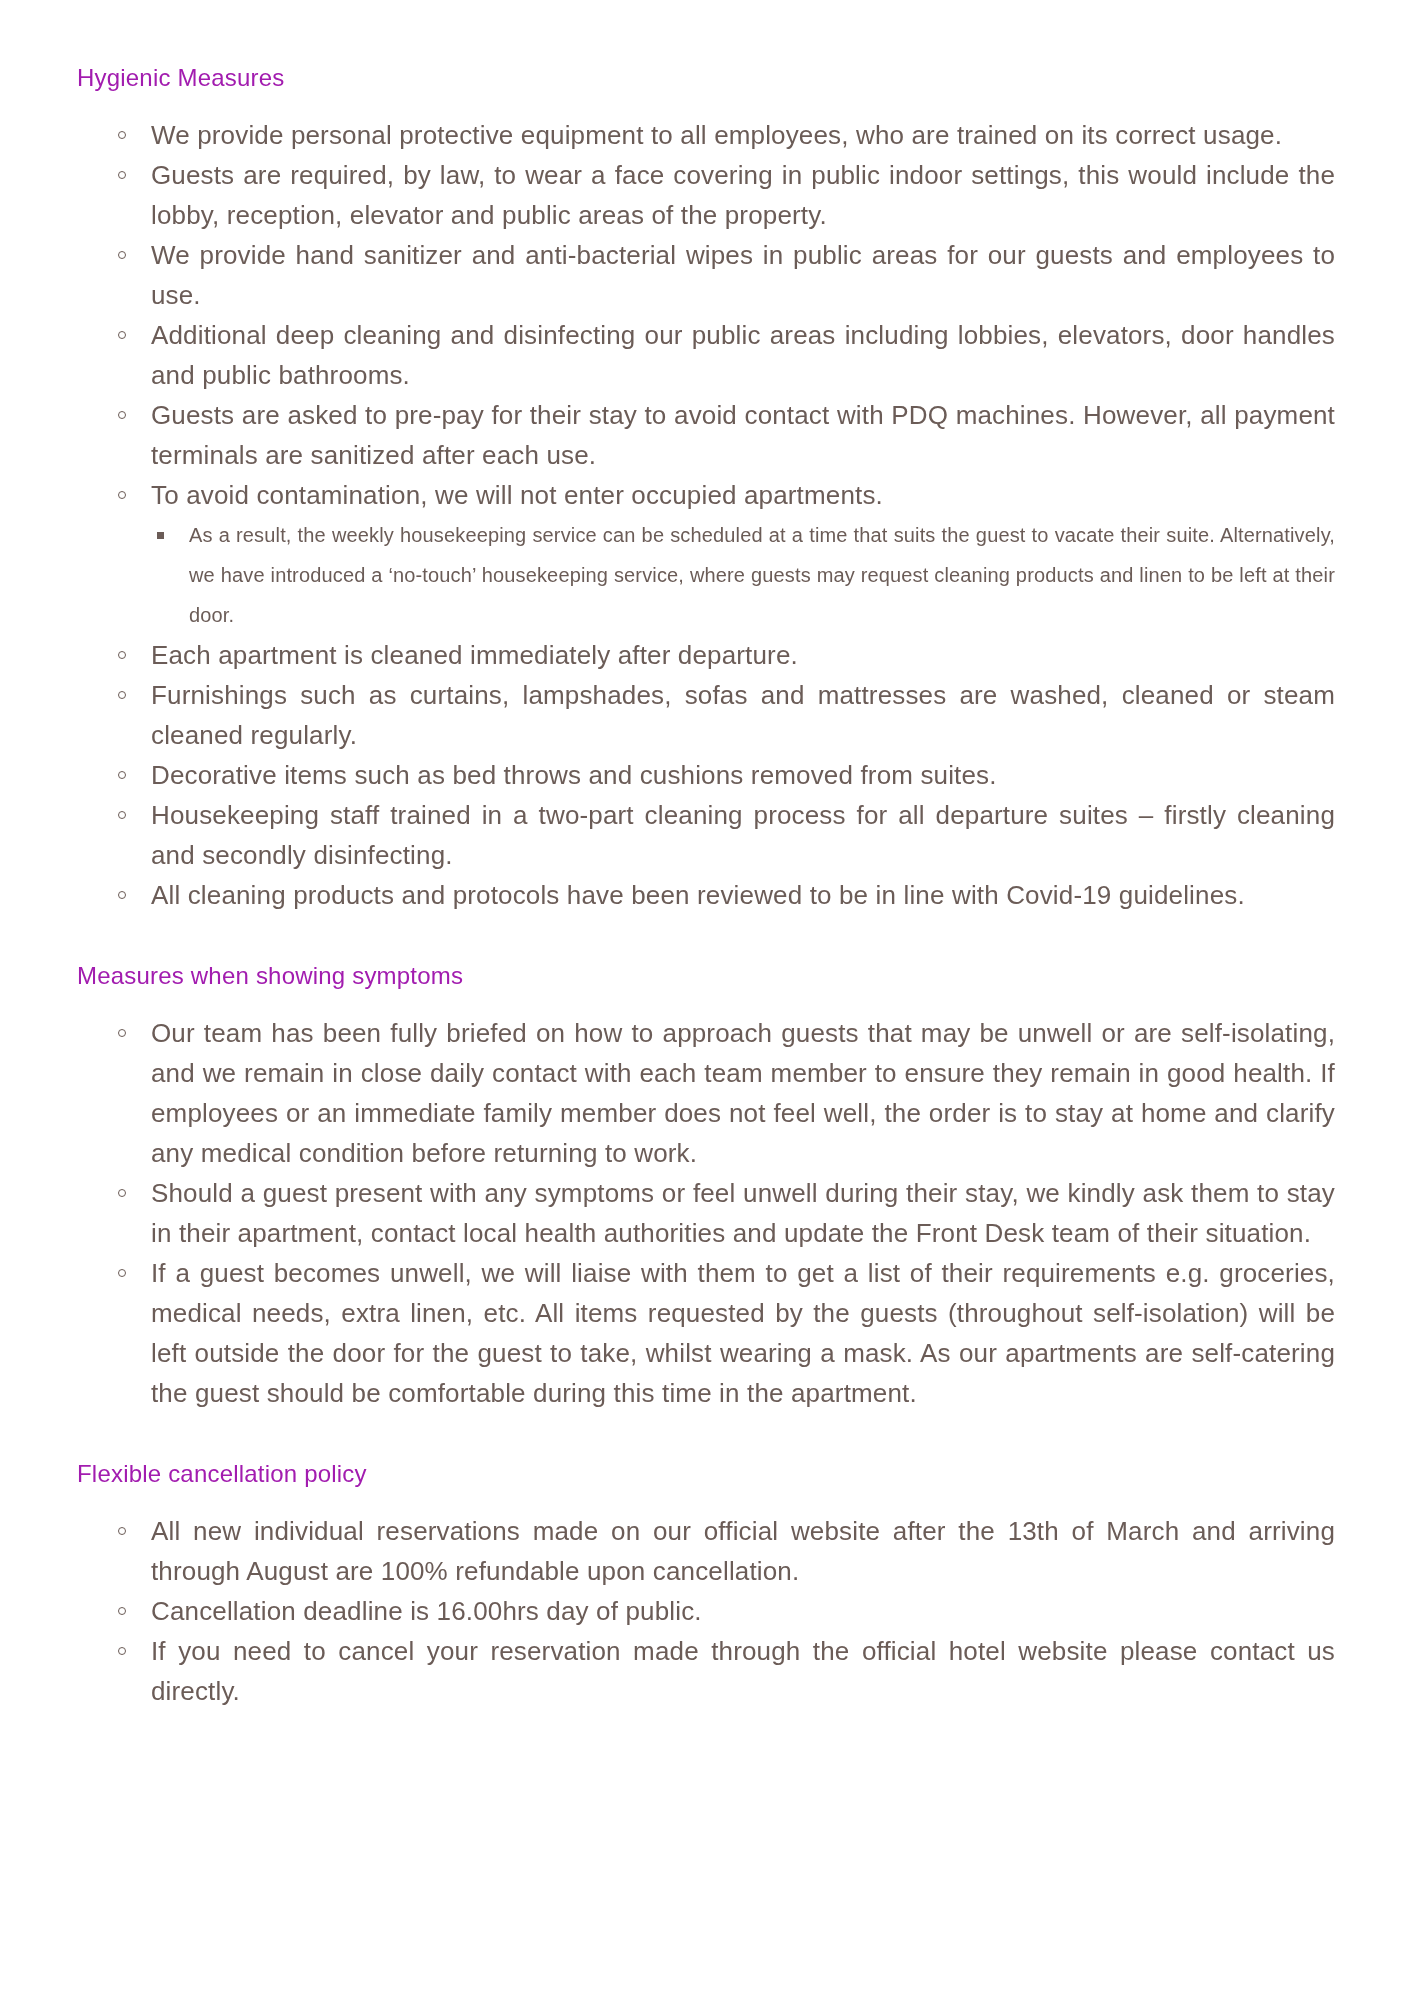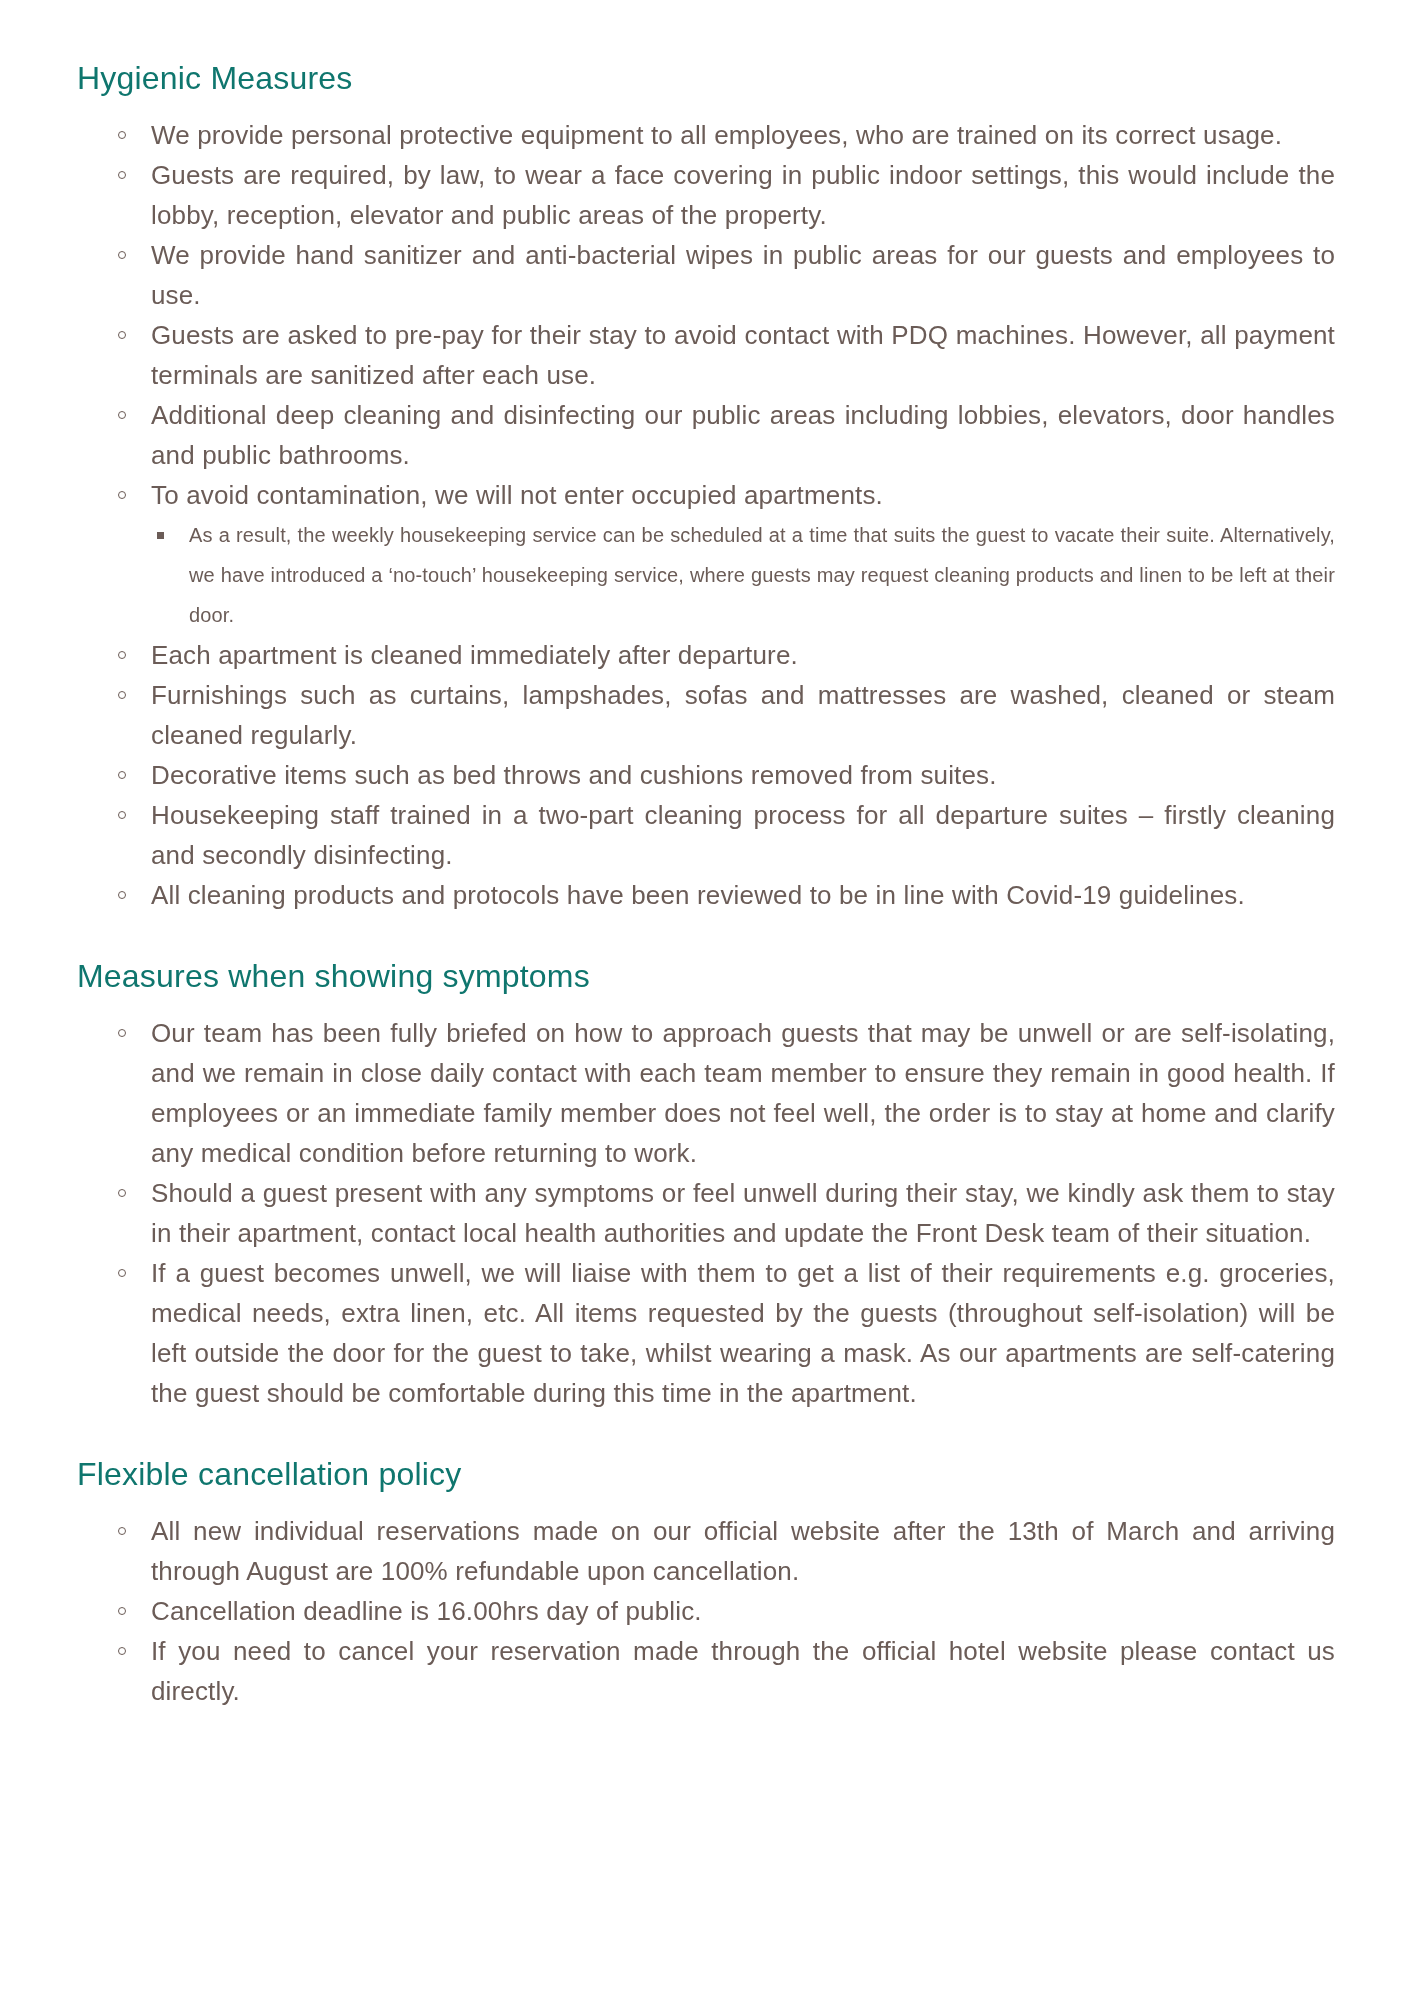--- a/index.html
+++ b/index.html
@@ -22,9 +22,9 @@
     width: 1258px;
   }
   .section-heading {
-    font-size: 32px;
+    font-size: 24px;
     line-height: 40px;
-    color: #0f766e;
+    color: #a21caf;
     font-weight: normal;
     margin: 0;
     height: 40px;

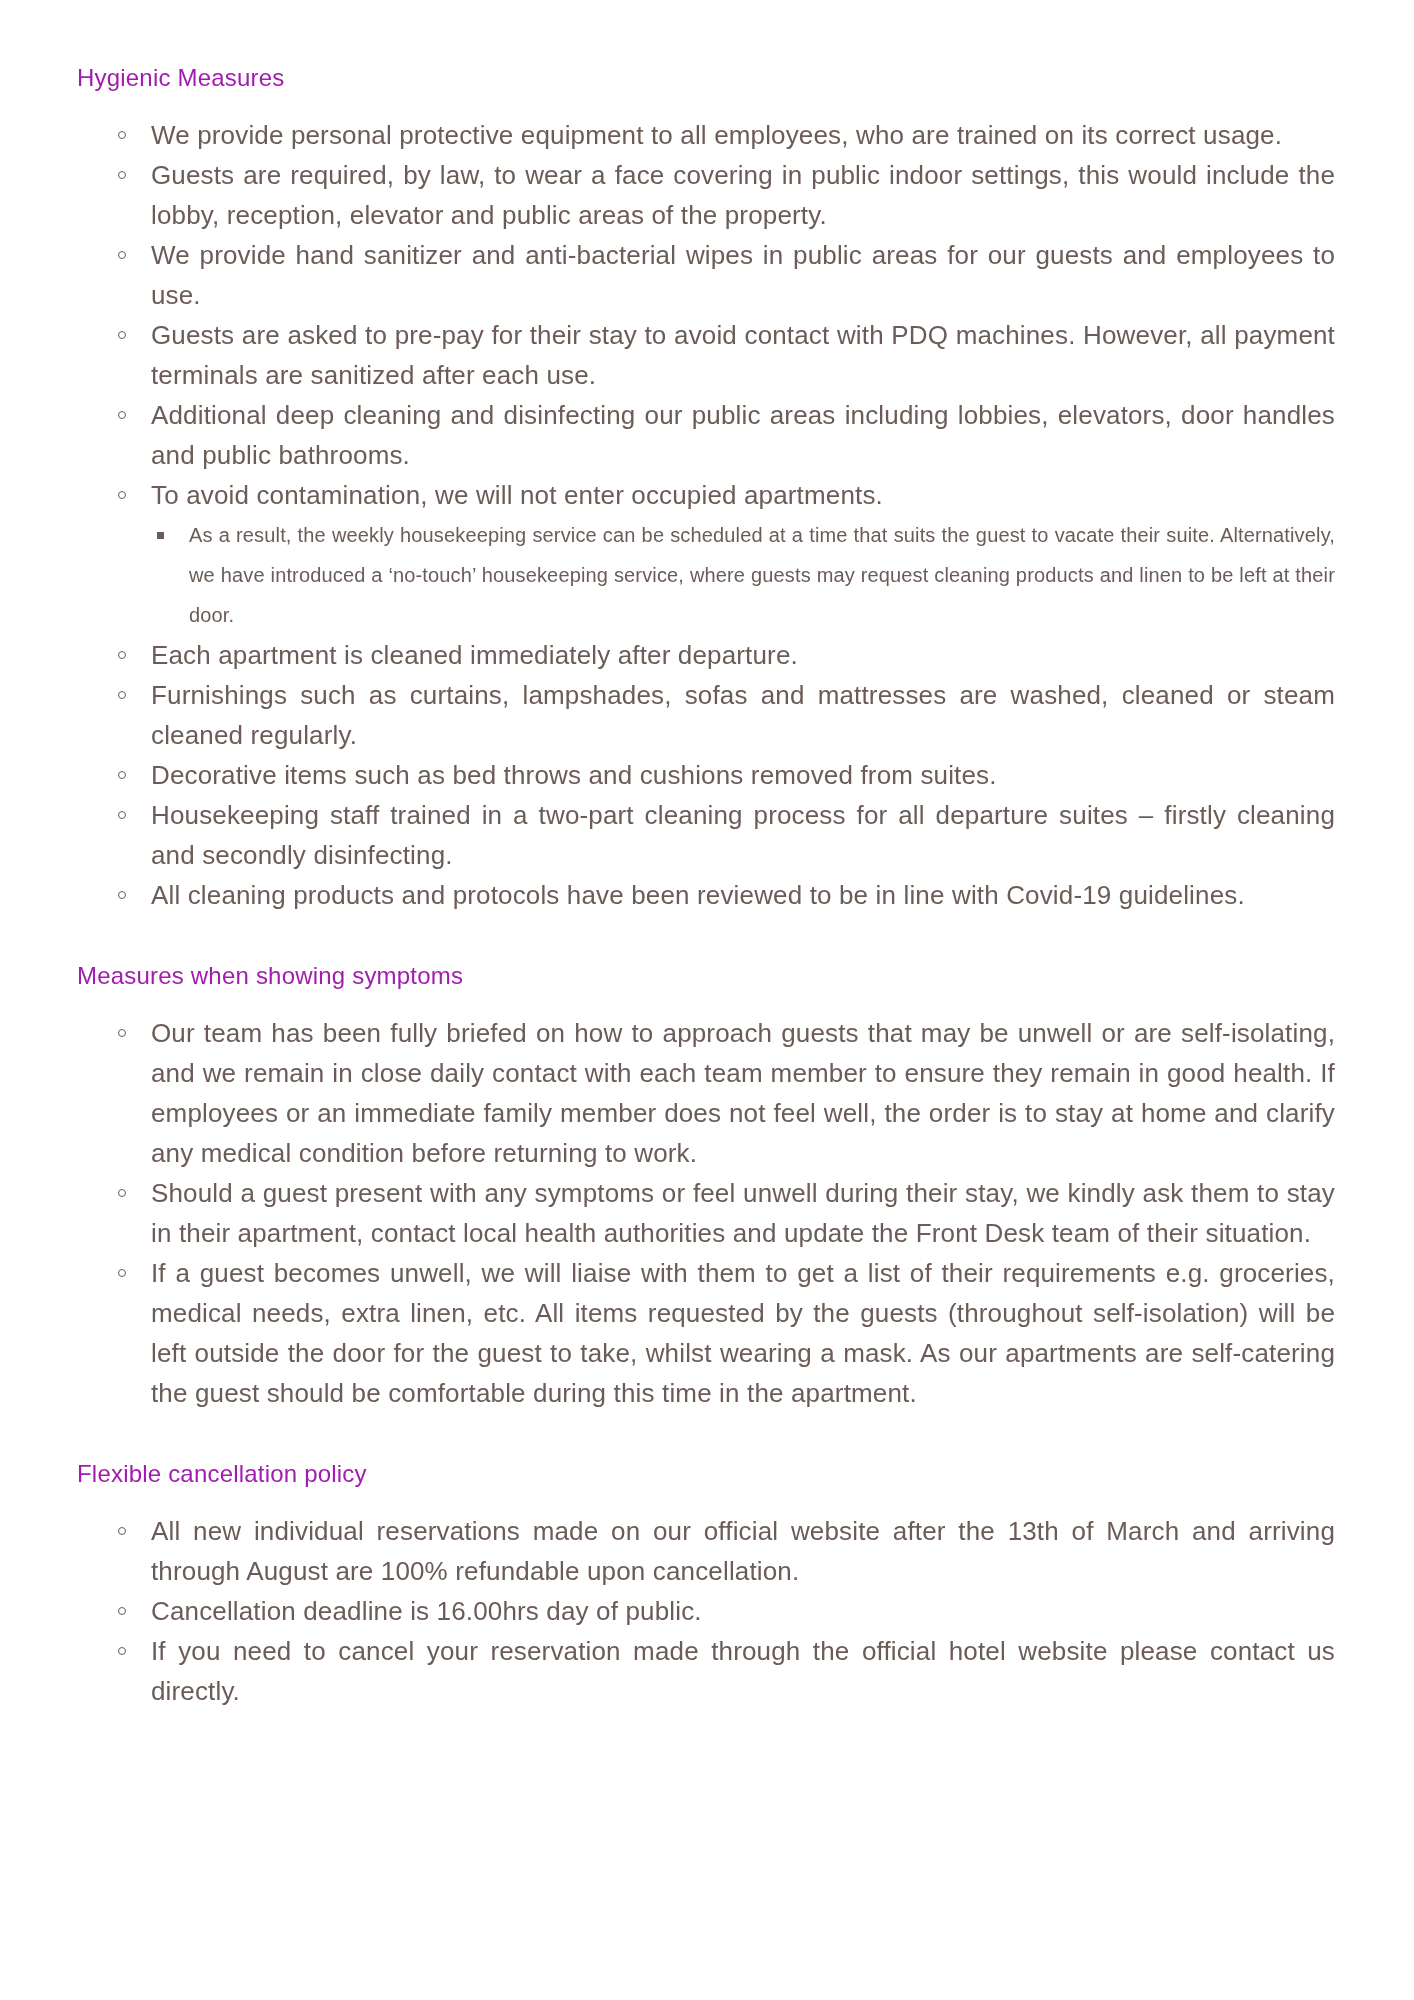--- a/index.html
+++ b/index.html
@@ -87,8 +87,8 @@
       <li><span class="bullet-circle"></span><span>We provide personal protective equipment to all employees, who are trained on its correct usage.</span></li>
       <li><span class="bullet-circle"></span><span>Guests are required, by law, to wear a face covering in public indoor settings, this would include the lobby, reception, elevator and public areas of the property.</span></li>
       <li><span class="bullet-circle"></span><span>We provide hand sanitizer and anti-bacterial wipes in public areas for our guests and employees to use.</span></li>
+      <li><span class="bullet-circle"></span><span>Additional deep cleaning and disinfecting our public areas including lobbies, elevators, door handles and public bathrooms.</span></li>
       <li><span class="bullet-circle"></span><span>Guests are asked to pre-pay for their stay to avoid contact with PDQ machines. However, all payment terminals are sanitized after each use.</span></li>
-      <li><span class="bullet-circle"></span><span>Additional deep cleaning and disinfecting our public areas including lobbies, elevators, door handles and public bathrooms.</span></li>
       <li><span class="bullet-circle"></span><span>To avoid contamination, we will not enter occupied apartments.</span>
         <ul class="sub-bullets">
           <li><span class="bullet-square"></span><span>As a result, the weekly housekeeping service can be scheduled at a time that suits the guest to vacate their suite. Alternatively, we have introduced a ‘no-touch’ housekeeping service, where guests may request cleaning products and linen to be left at their door.</span></li>

